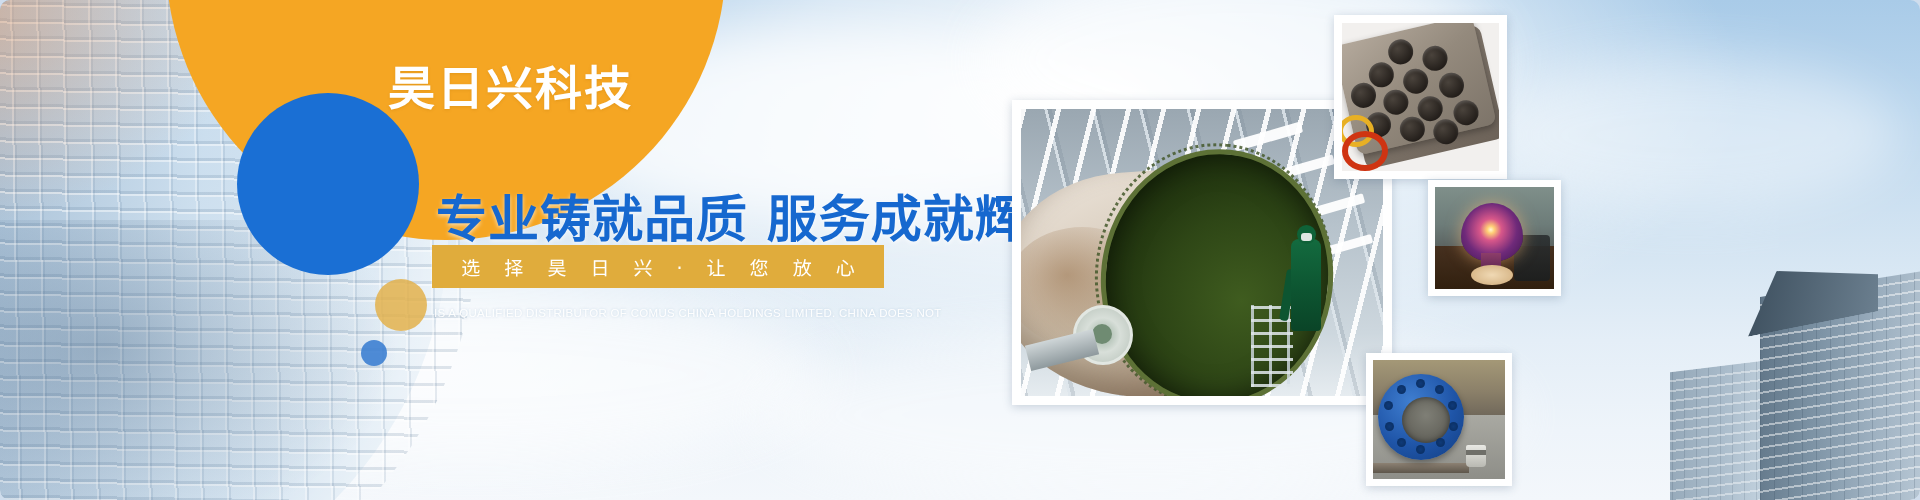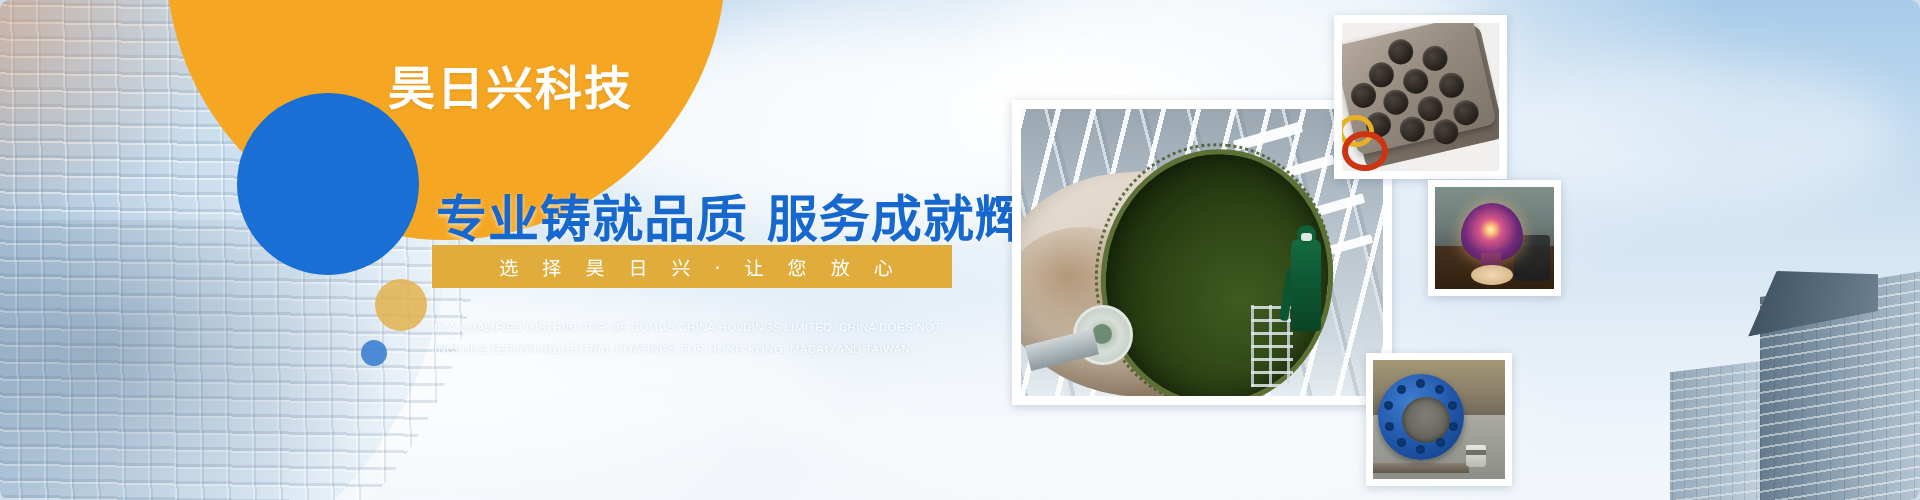--- a/index.html
+++ b/index.html
@@ -138,9 +138,9 @@
     text-shadow:0 2px 4px rgba(255,255,255,.65);
   }
   .subbar{
-    position:absolute;left:432px;top:245px;width:512px;height:43px;
+    position:absolute;left:432px;top:245px;width:452px;height:43px;
     background:#e0ac3c;
-    display:flex;align-items:center;justify-content:center;padding-left:8px;
+    display:flex;align-items:center;justify-content:center;
   }
   .subbar span{
     font-size:19px;color:#ffffff;letter-spacing:9px;

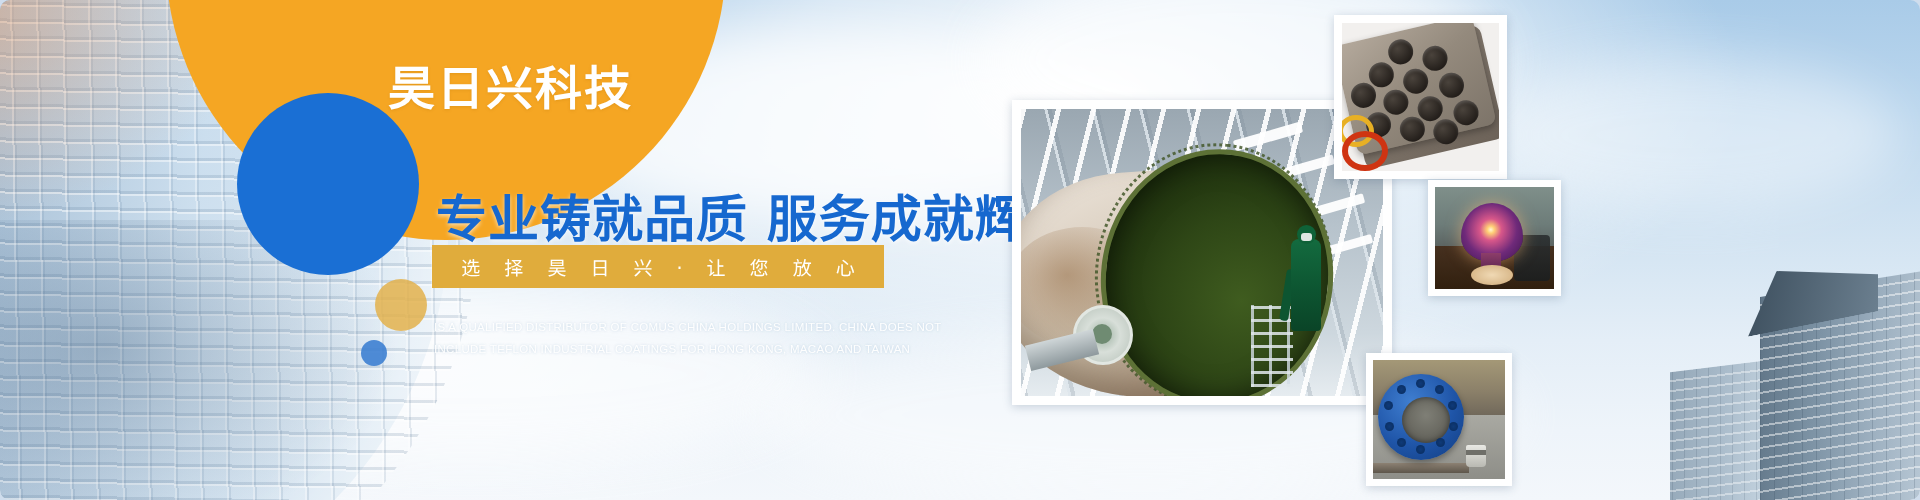--- a/index.html
+++ b/index.html
@@ -148,7 +148,7 @@
     white-space:nowrap;padding-left:9px;
   }
   .legal{
-    position:absolute;left:434px;top:316px;width:480px;
+    position:absolute;left:434px;top:302px;width:480px;
     font-size:11.5px;line-height:22px;color:#ffffff;
     letter-spacing:.3px;
     font-family:"Liberation Sans",sans-serif;

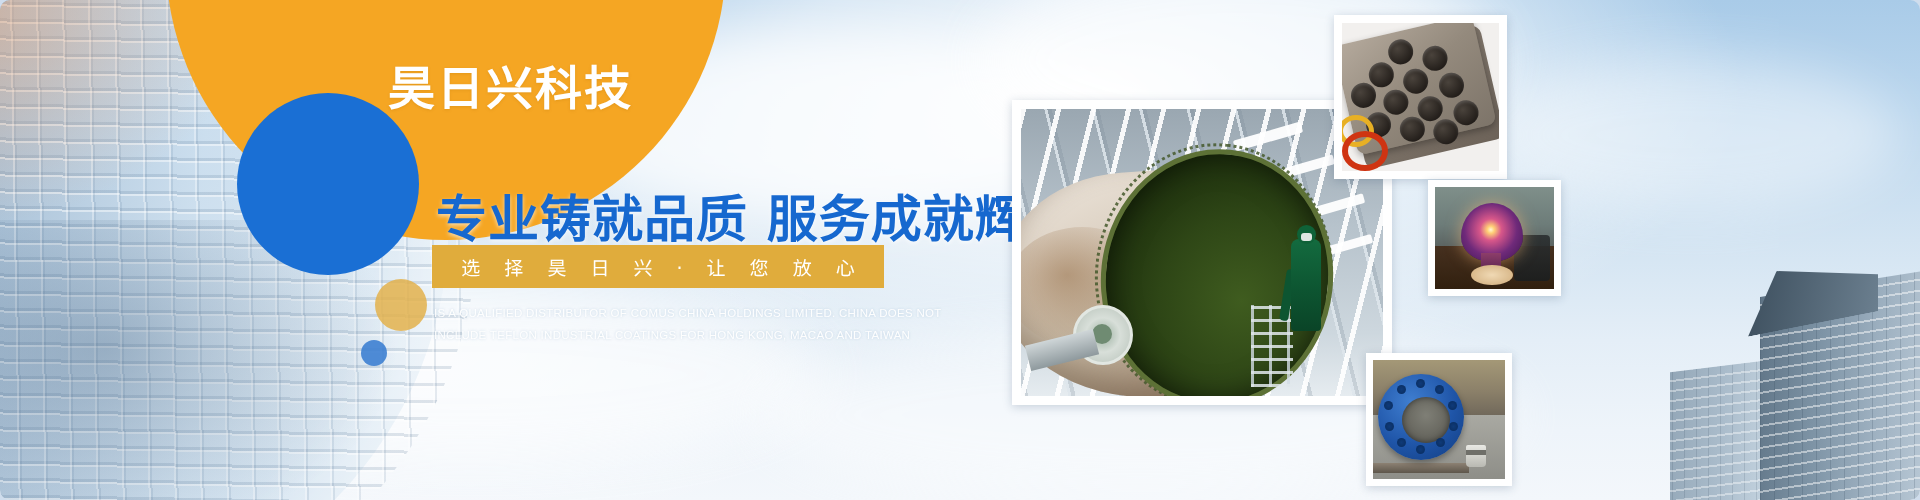--- a/index.html
+++ b/index.html
@@ -339,7 +339,6 @@
 
   <div class="legal">
     <div>IS A QUALIFIED DISTRIBUTOR OF COMUS CHINA HOLDINGS LIMITED. CHINA DOES NOT</div>
-    <div>INCLUDE TEFLON INDUSTRIAL COATINGS FOR HONG KONG, MACAO AND TAIWAN</div>
   </div>
 
   <div class="ph ph-main">

